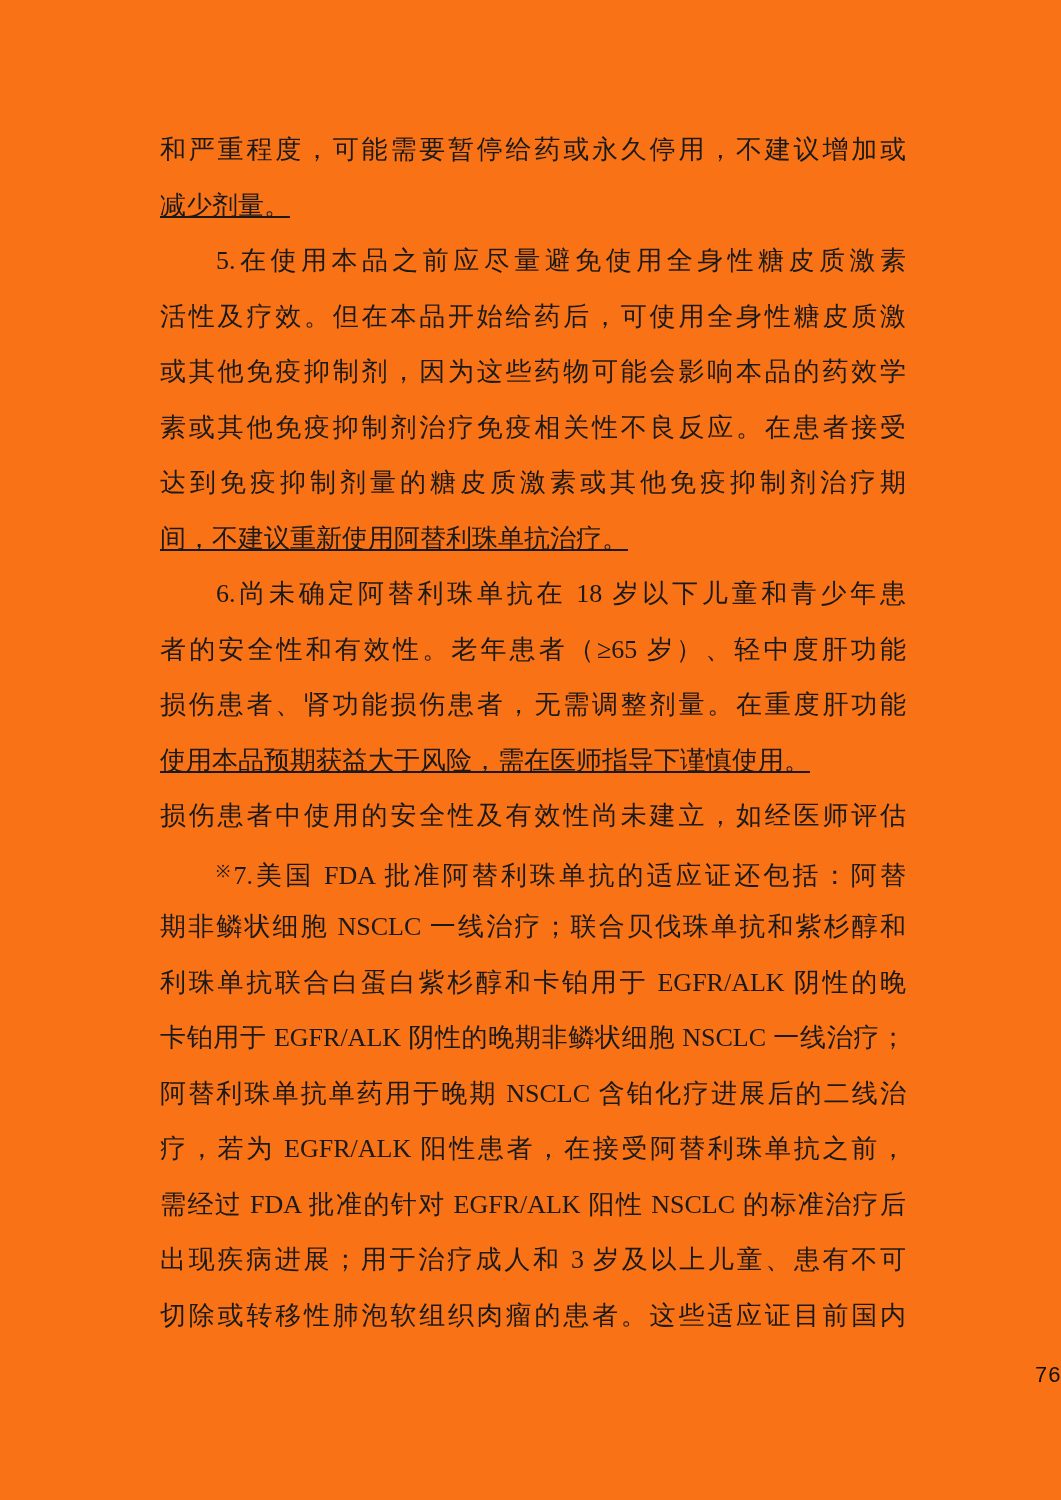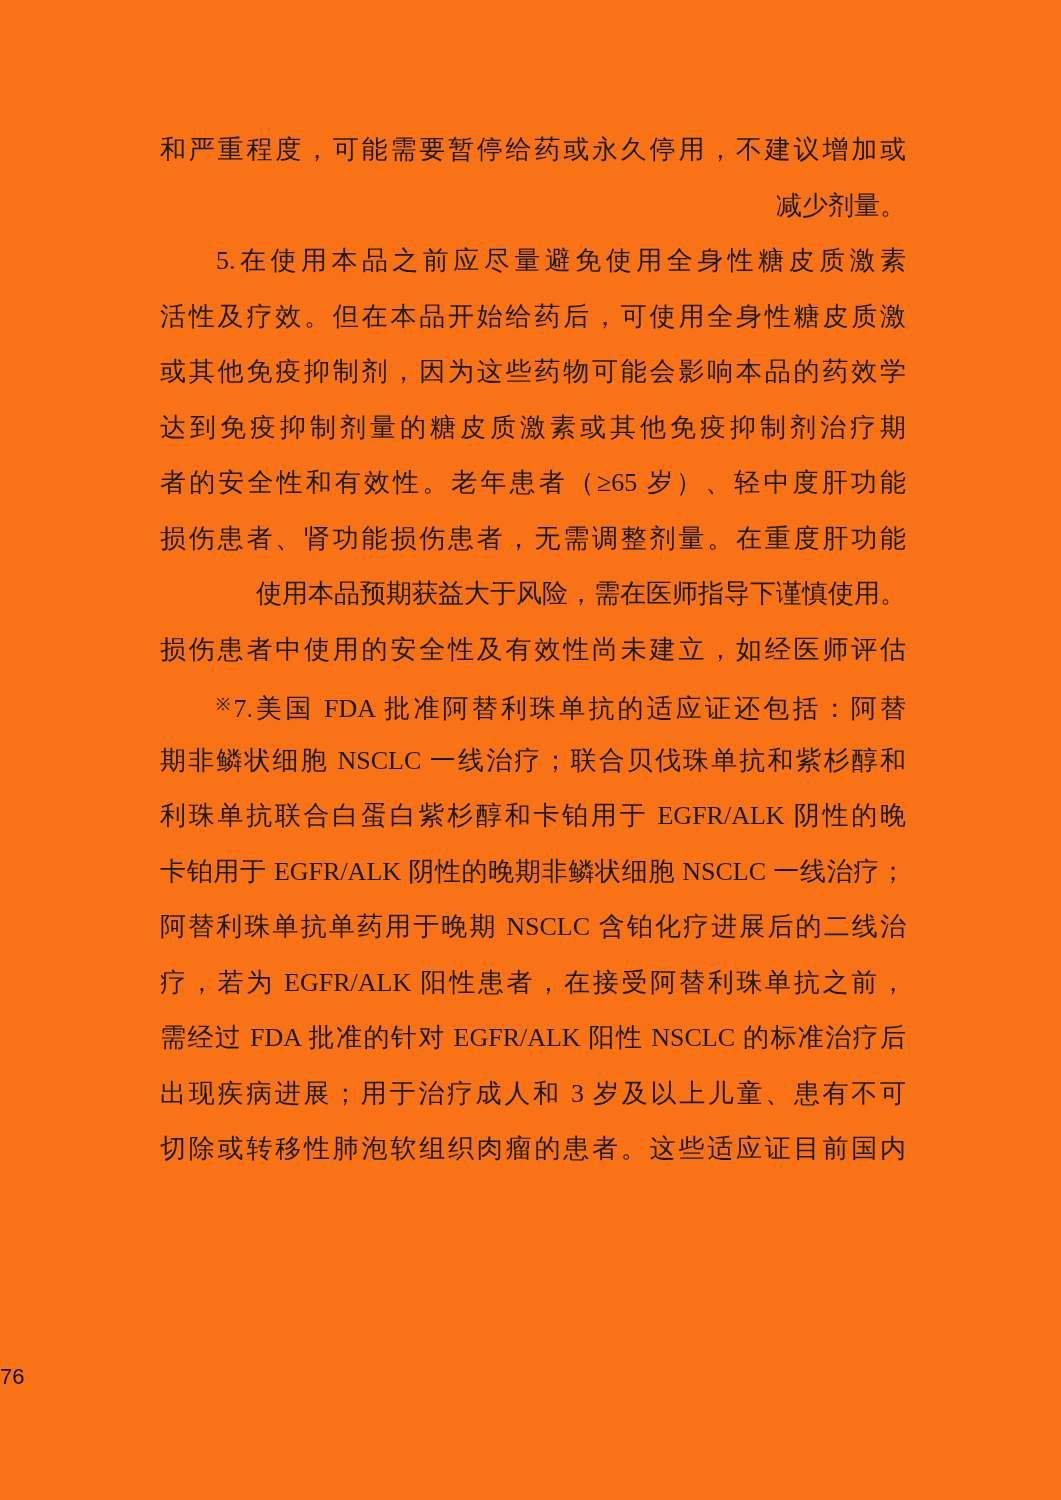--- a/index.html
+++ b/index.html
@@ -36,9 +36,10 @@
     white-space: normal;
   }
   .line.short {
-    text-align: right;
+    text-align: left;
     text-align-last: auto;
     white-space: normal;
+    text-decoration: underline;
   }
   .line.indent {
     padding-left: 56px;

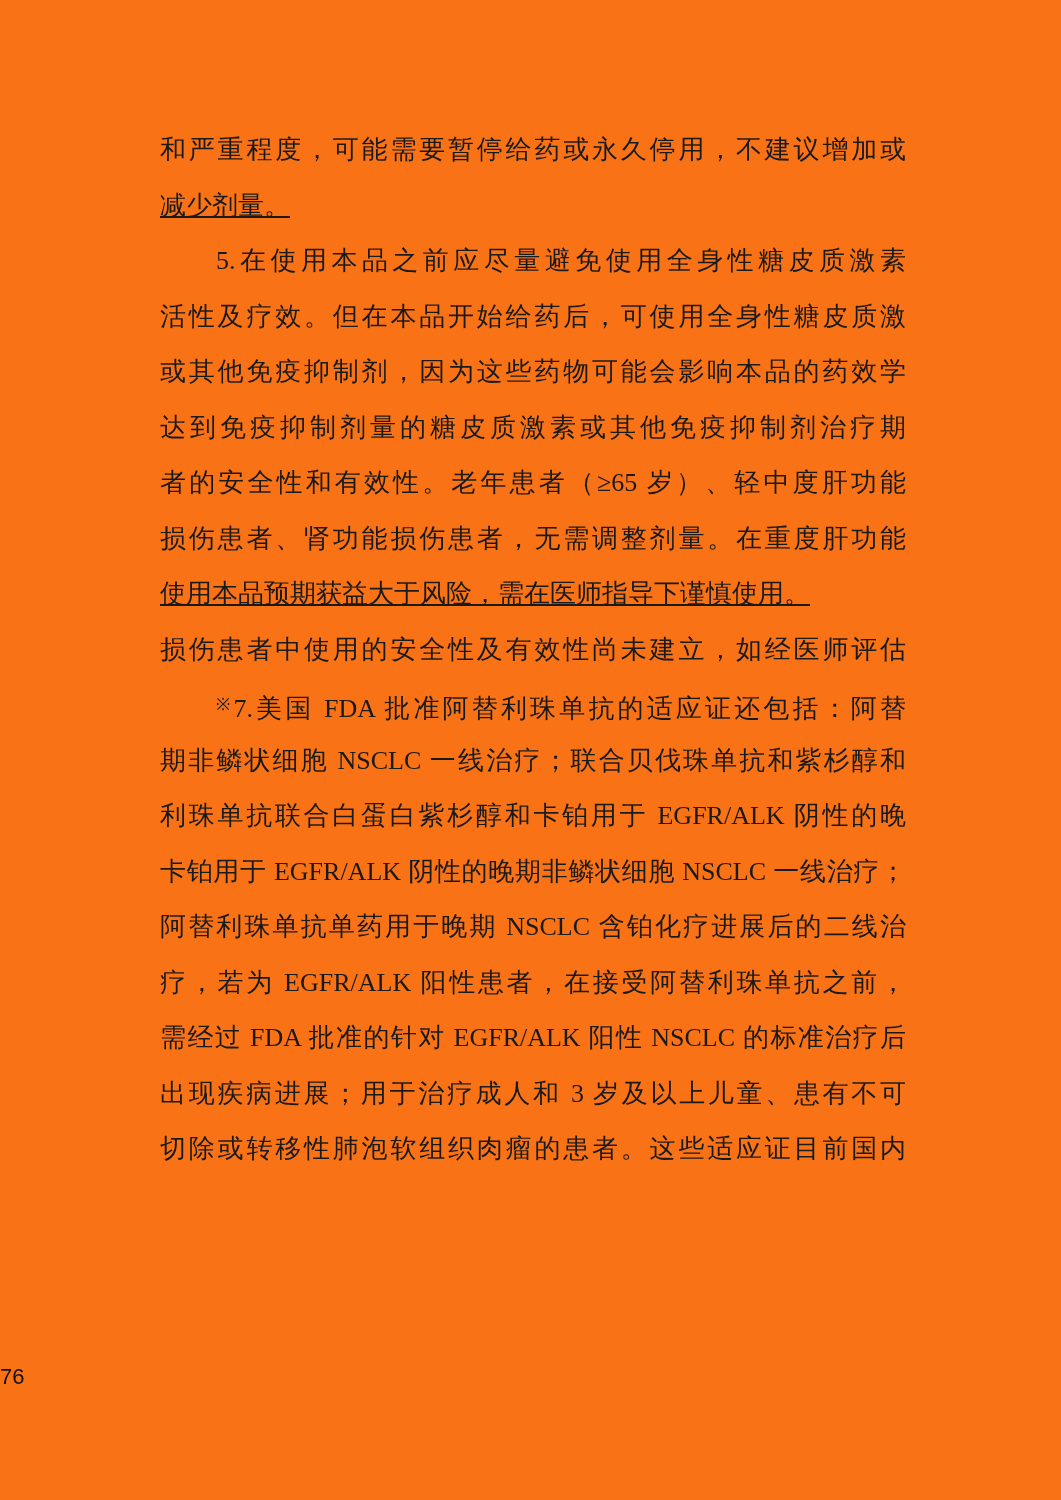--- a/index.html
+++ b/index.html
@@ -72,6 +72,7 @@
     <div class="line full indent">5.在使用本品之前应尽量避免使用全身性糖皮质激素</div>
     <div class="line full">活性及疗效。但在本品开始给药后，可使用全身性糖皮质激</div>
     <div class="line full">或其他免疫抑制剂，因为这些药物可能会影响本品的药效学</div>
+    <div class="line full">素或其他免疫抑制剂治疗免疫相关性不良反应。在患者接受</div>
     <div class="line full">达到免疫抑制剂量的糖皮质激素或其他免疫抑制剂治疗期</div>
     <div class="line full">者的安全性和有效性。老年患者（≥65 岁）、轻中度肝功能</div>
     <div class="line full">损伤患者、肾功能损伤患者，无需调整剂量。在重度肝功能</div>

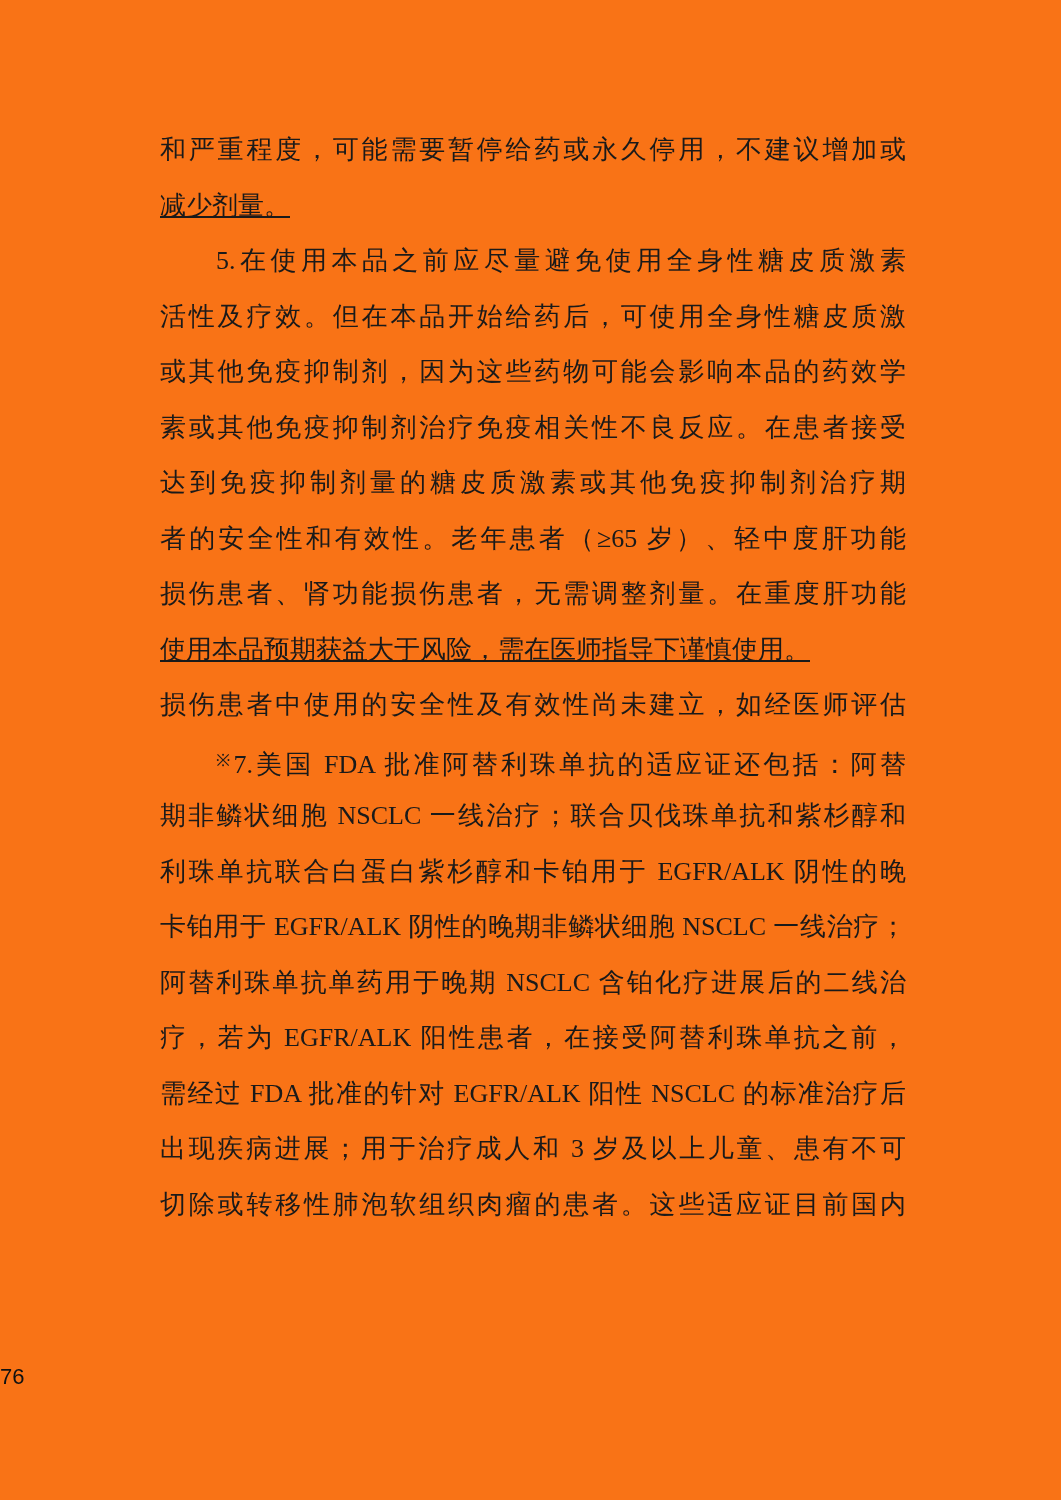--- a/index.html
+++ b/index.html
@@ -74,6 +74,7 @@
     <div class="line full">或其他免疫抑制剂，因为这些药物可能会影响本品的药效学</div>
     <div class="line full">素或其他免疫抑制剂治疗免疫相关性不良反应。在患者接受</div>
     <div class="line full">达到免疫抑制剂量的糖皮质激素或其他免疫抑制剂治疗期</div>
+    <div class="line short">间，不建议重新使用阿替利珠单抗治疗。</div>
     <div class="line full">者的安全性和有效性。老年患者（≥65 岁）、轻中度肝功能</div>
     <div class="line full">损伤患者、肾功能损伤患者，无需调整剂量。在重度肝功能</div>
     <div class="line short">使用本品预期获益大于风险，需在医师指导下谨慎使用。</div>

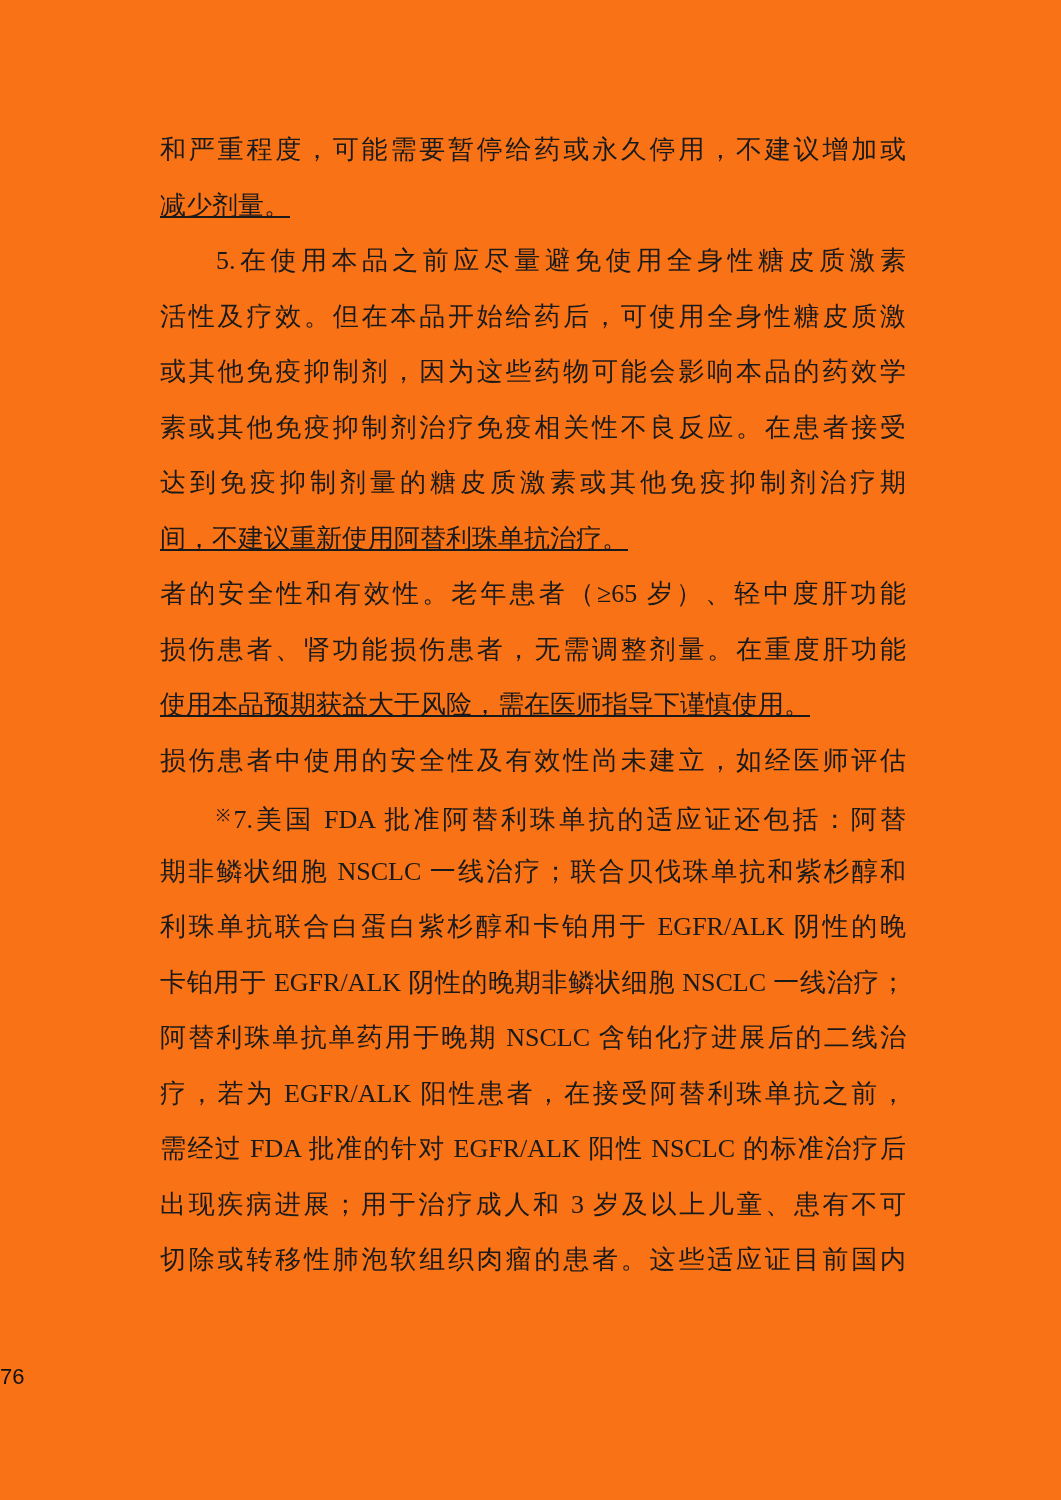--- a/index.html
+++ b/index.html
@@ -75,6 +75,7 @@
     <div class="line full">素或其他免疫抑制剂治疗免疫相关性不良反应。在患者接受</div>
     <div class="line full">达到免疫抑制剂量的糖皮质激素或其他免疫抑制剂治疗期</div>
     <div class="line short">间，不建议重新使用阿替利珠单抗治疗。</div>
+    <div class="line full indent">6.尚未确定阿替利珠单抗在 18 岁以下儿童和青少年患</div>
     <div class="line full">者的安全性和有效性。老年患者（≥65 岁）、轻中度肝功能</div>
     <div class="line full">损伤患者、肾功能损伤患者，无需调整剂量。在重度肝功能</div>
     <div class="line short">使用本品预期获益大于风险，需在医师指导下谨慎使用。</div>

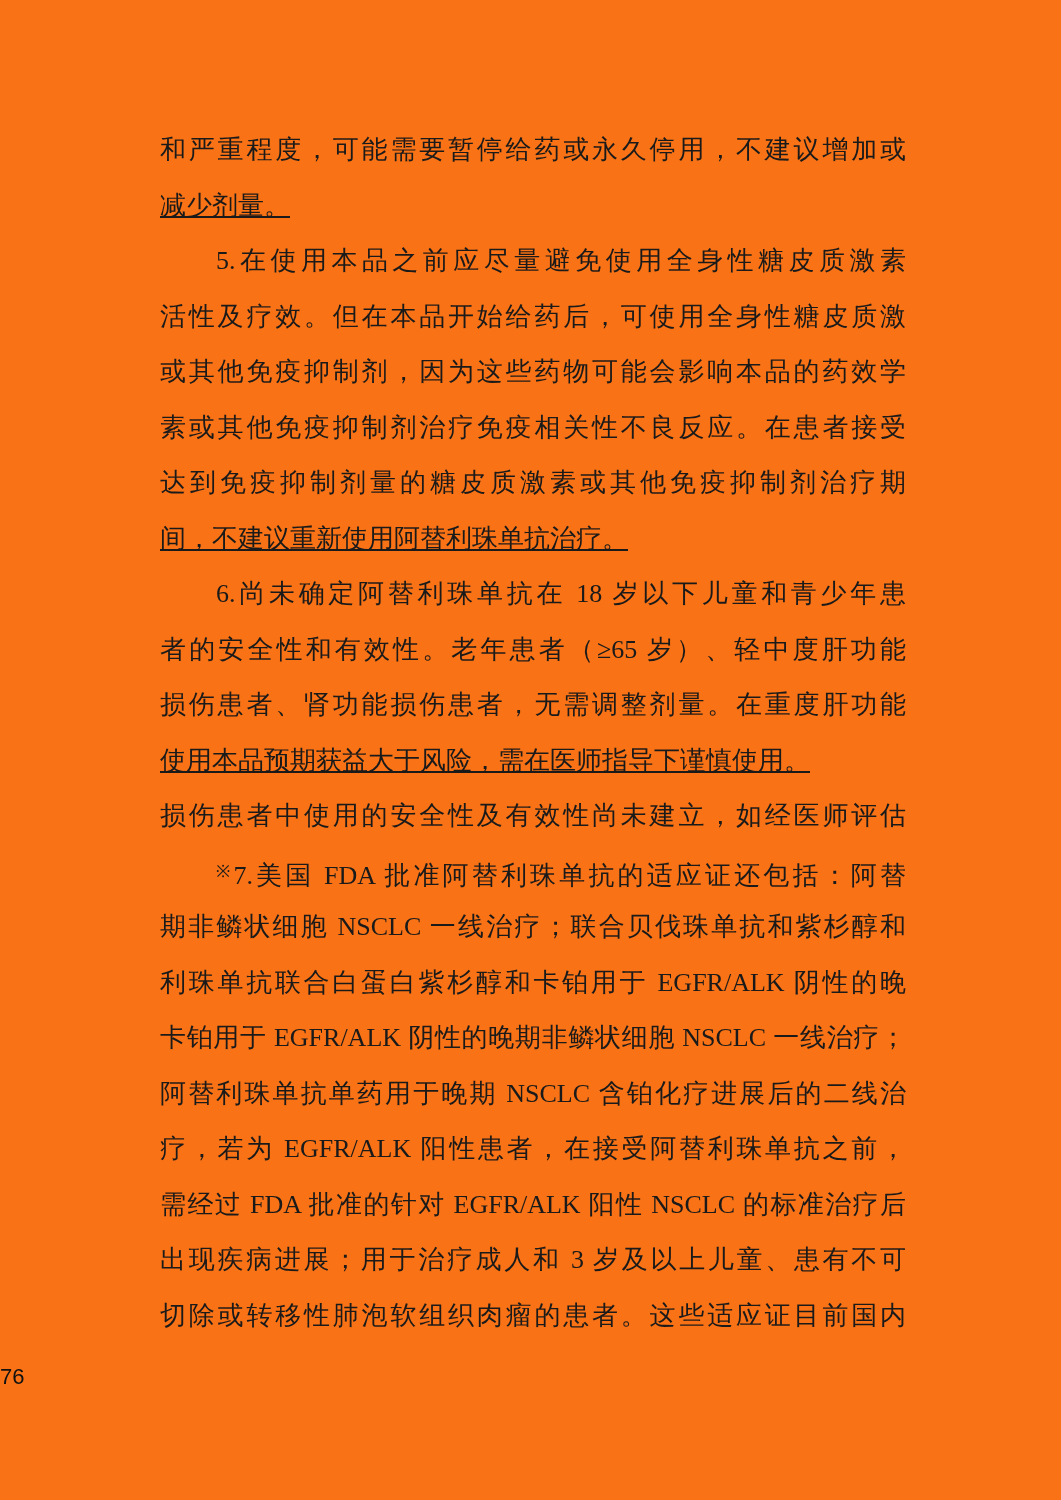--- a/index.html
+++ b/index.html
@@ -55,8 +55,8 @@
     left: 0;
     top: 1364px;
     width: 1061px;
-    text-align: left;
-    font-family: Liberation Sans, sans-serif;
+    text-align: right;
+    font-family: Liberation Mono, monospace;
     font-size: 22px;
     color: #111111;
   }

